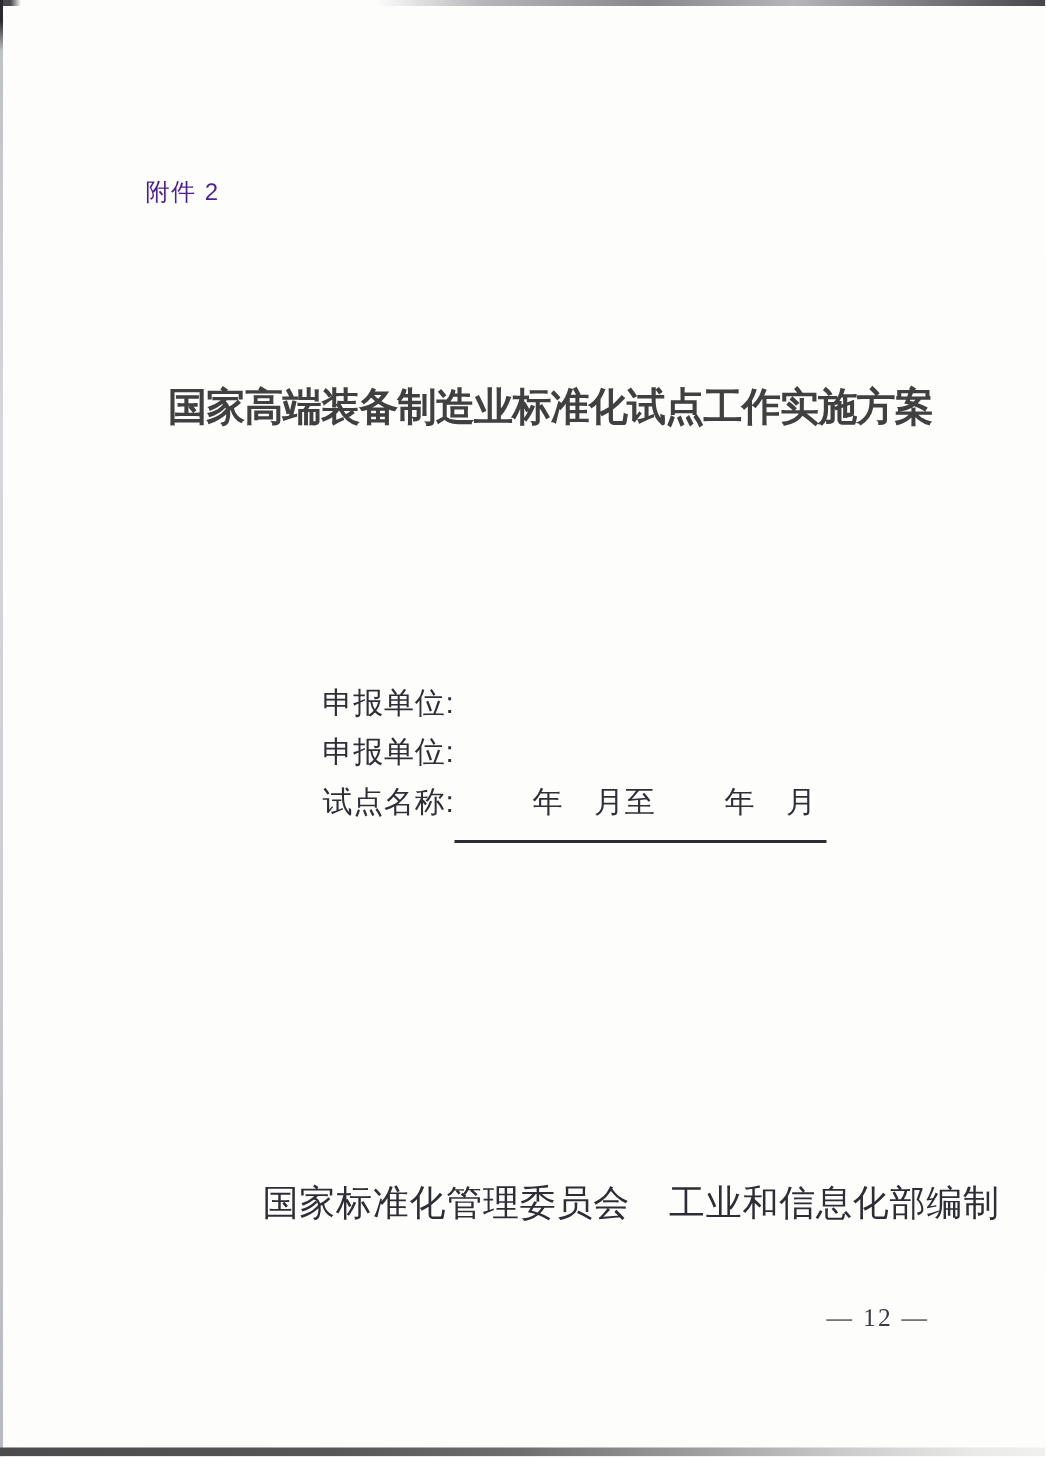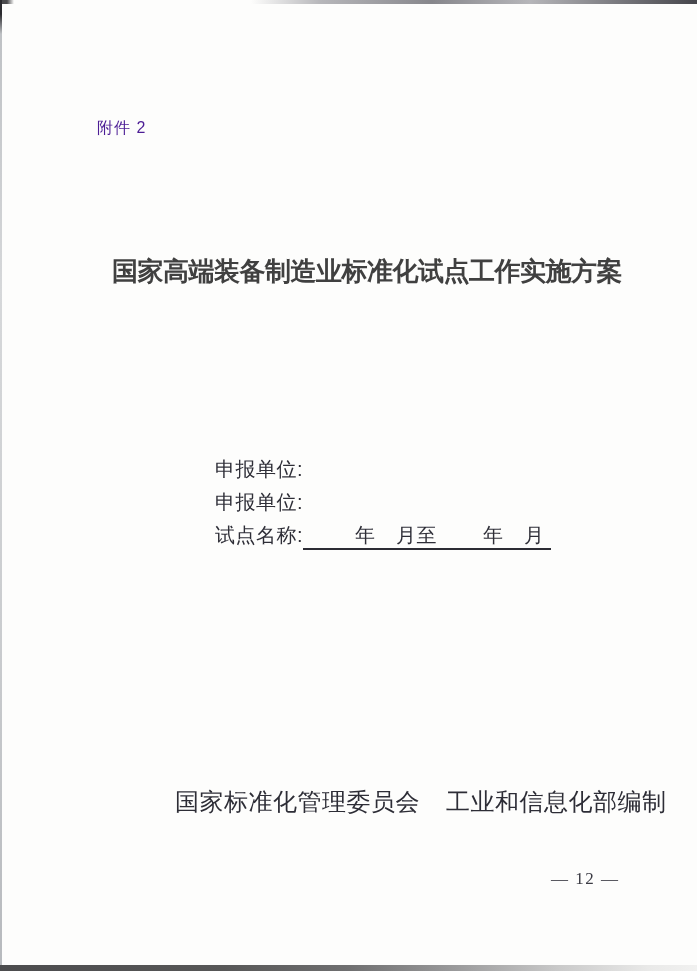--- a/index.html
+++ b/index.html
@@ -89,7 +89,7 @@
   .time-line {
     display: inline-block;
     border-bottom: 2px solid #2c2c34;
-    padding: 0 6px 1px 52px;
+    padding: 0 6px 13px 52px;
     white-space: pre;
   }
   .time-line .seg2 {

